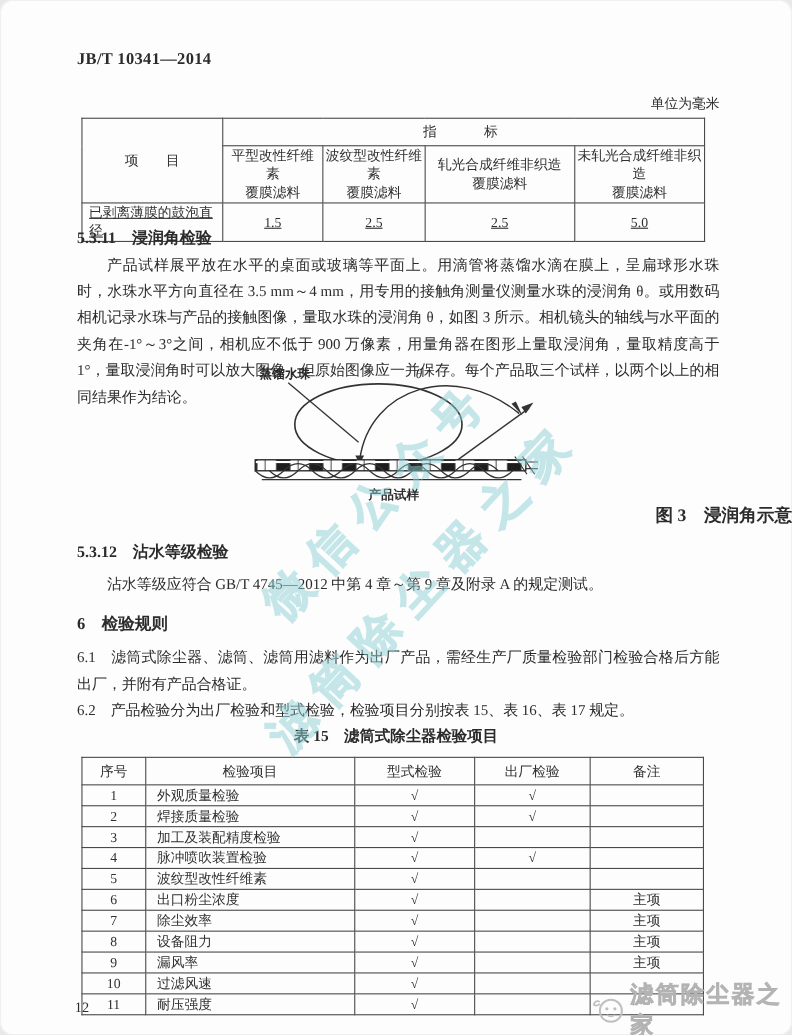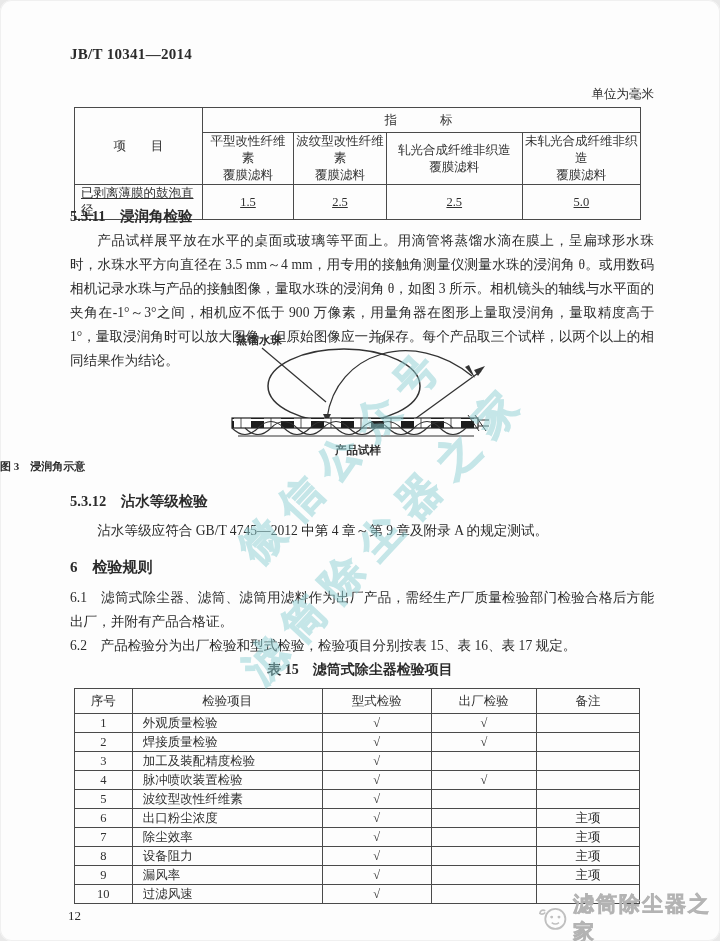--- a/index.html
+++ b/index.html
@@ -28,7 +28,7 @@
   .sec-head{left:70px; font-weight:bold; font-size:14.5px;}
   .body-par{left:70px; width:584px; font-size:13.6px; line-height:24px; text-align:justify;}
   .indent{text-indent:2em;}
-  .fig-caption{left:0; top:459px; width:100%; text-align:left; font-weight:bold; font-size:11px;}
+  .fig-caption{left:0; top:459px; width:100%; text-align:right; font-weight:bold; font-size:16px;}
   .t15-title{left:0; top:661px; width:100%; text-align:center; font-weight:bold; font-size:14px;}
   .page-num{left:68px; top:908px; font-size:13px;}
   .footer-brand{left:538px; top:890px; display:flex; align-items:center; gap:4px;}

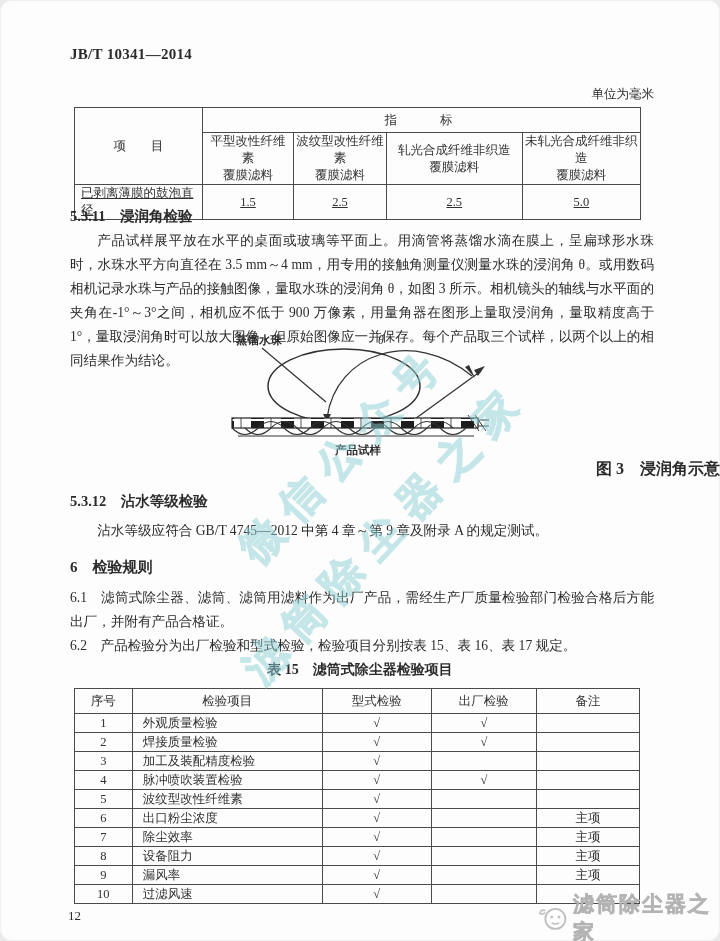--- a/index.html
+++ b/index.html
@@ -242,6 +242,13 @@
       <td></td>
     </tr>
 
+    <tr>
+      <td>11</td>
+      <td class="item">耐压强度</td>
+      <td>√</td>
+      <td></td>
+      <td></td>
+    </tr>
   </tbody>
   </table>
 

